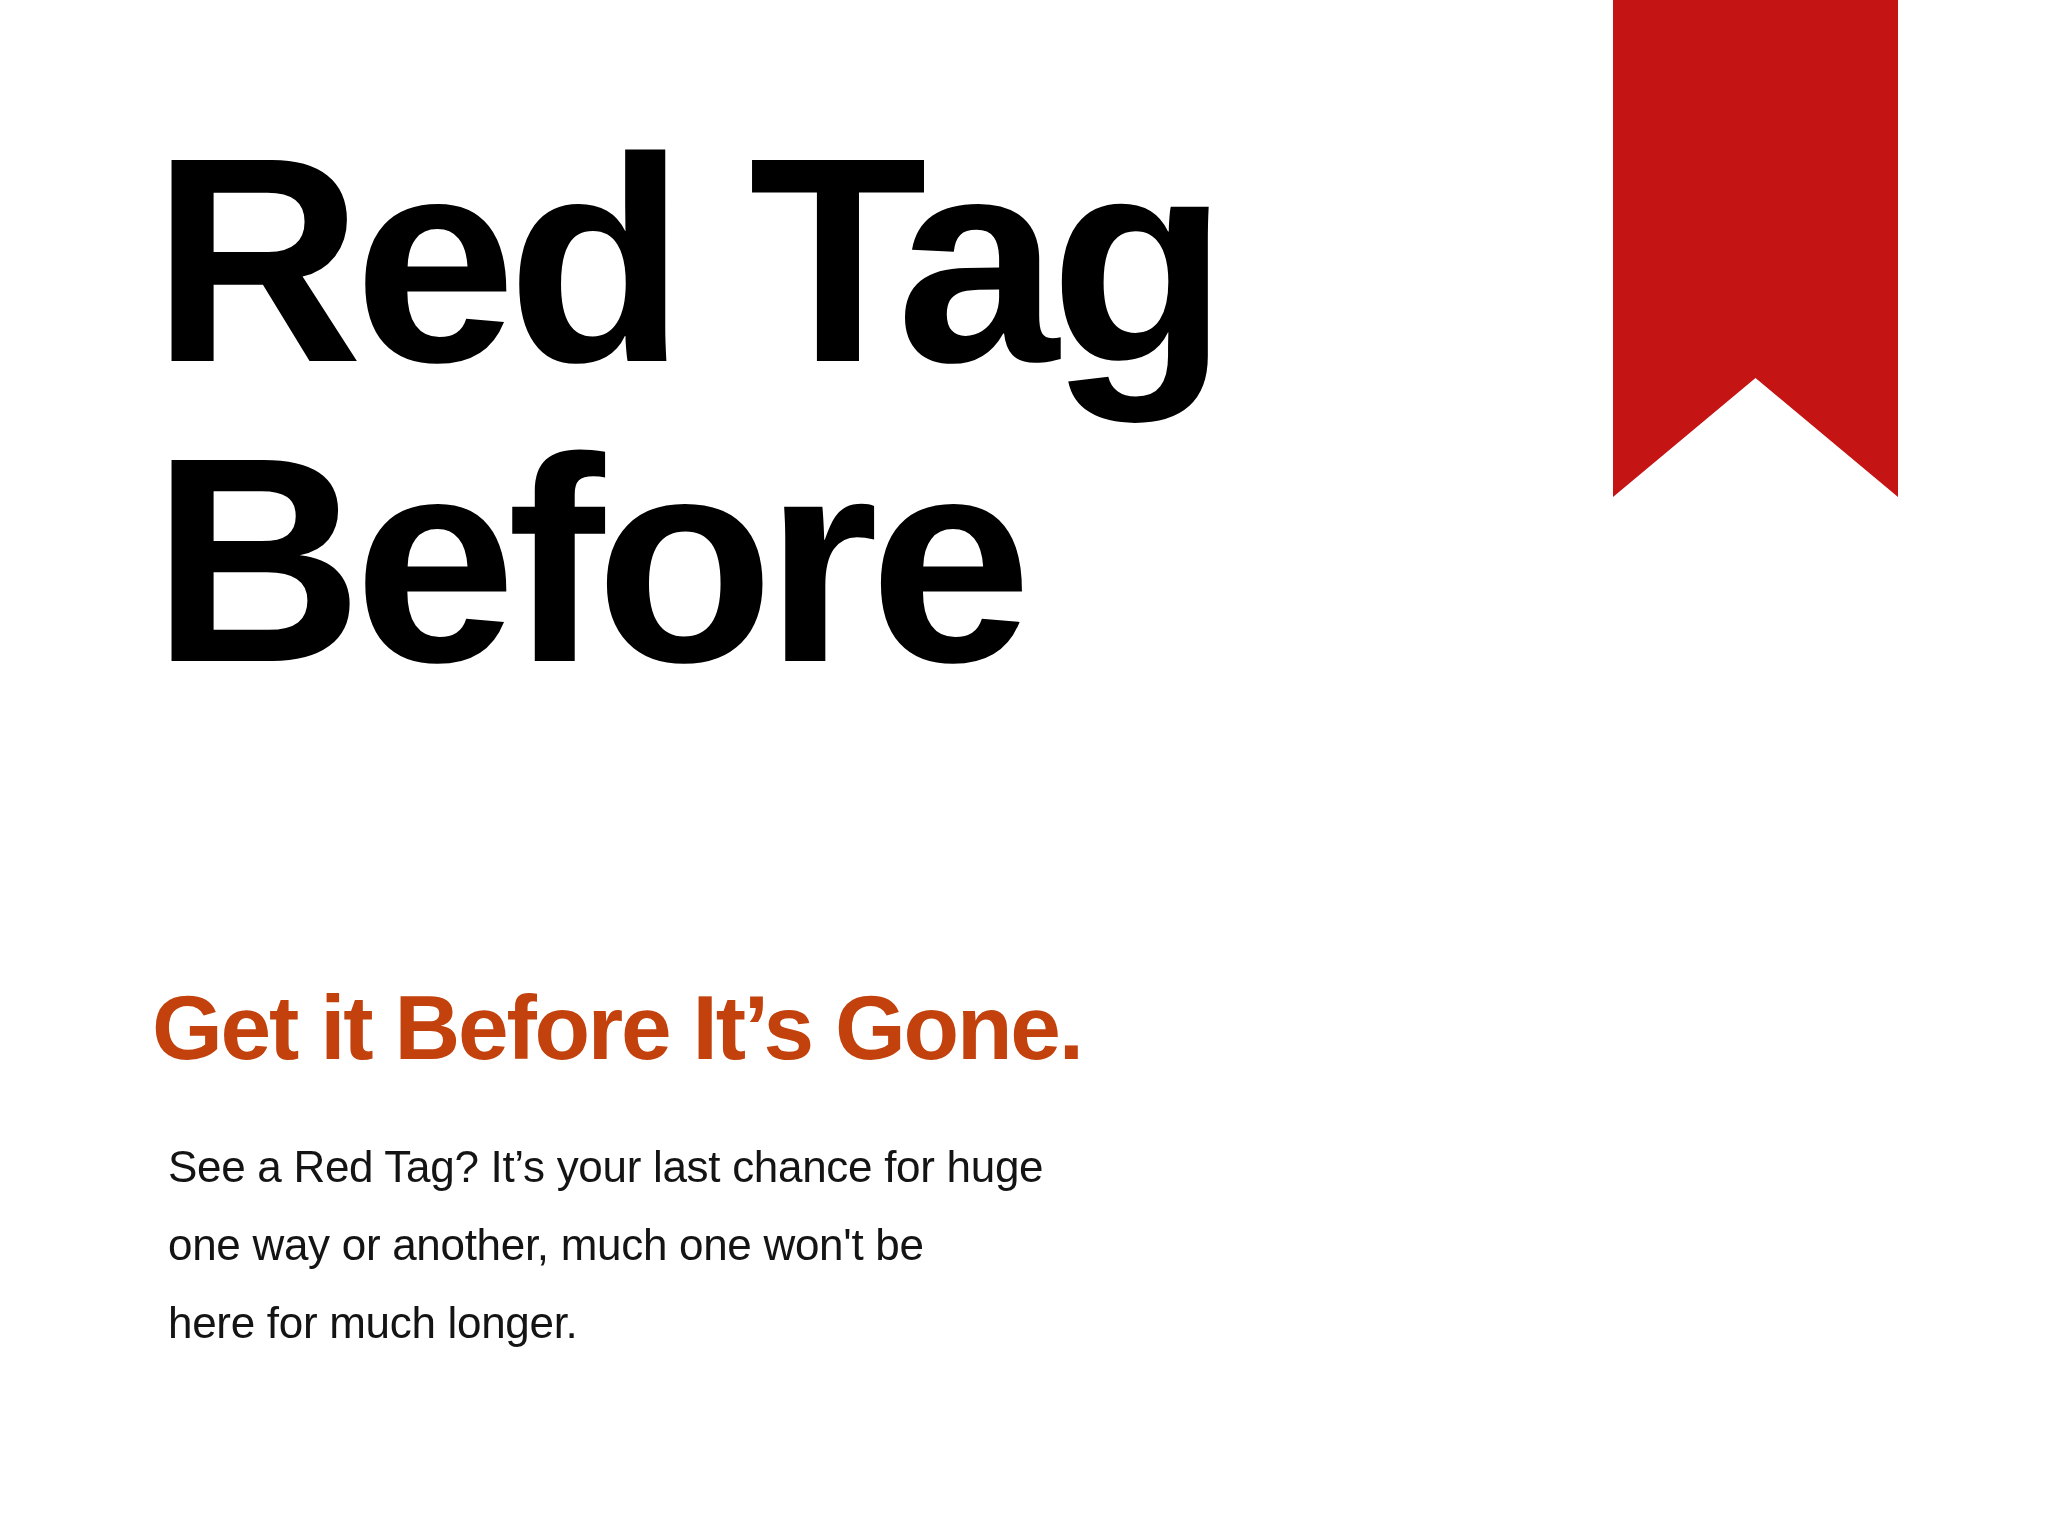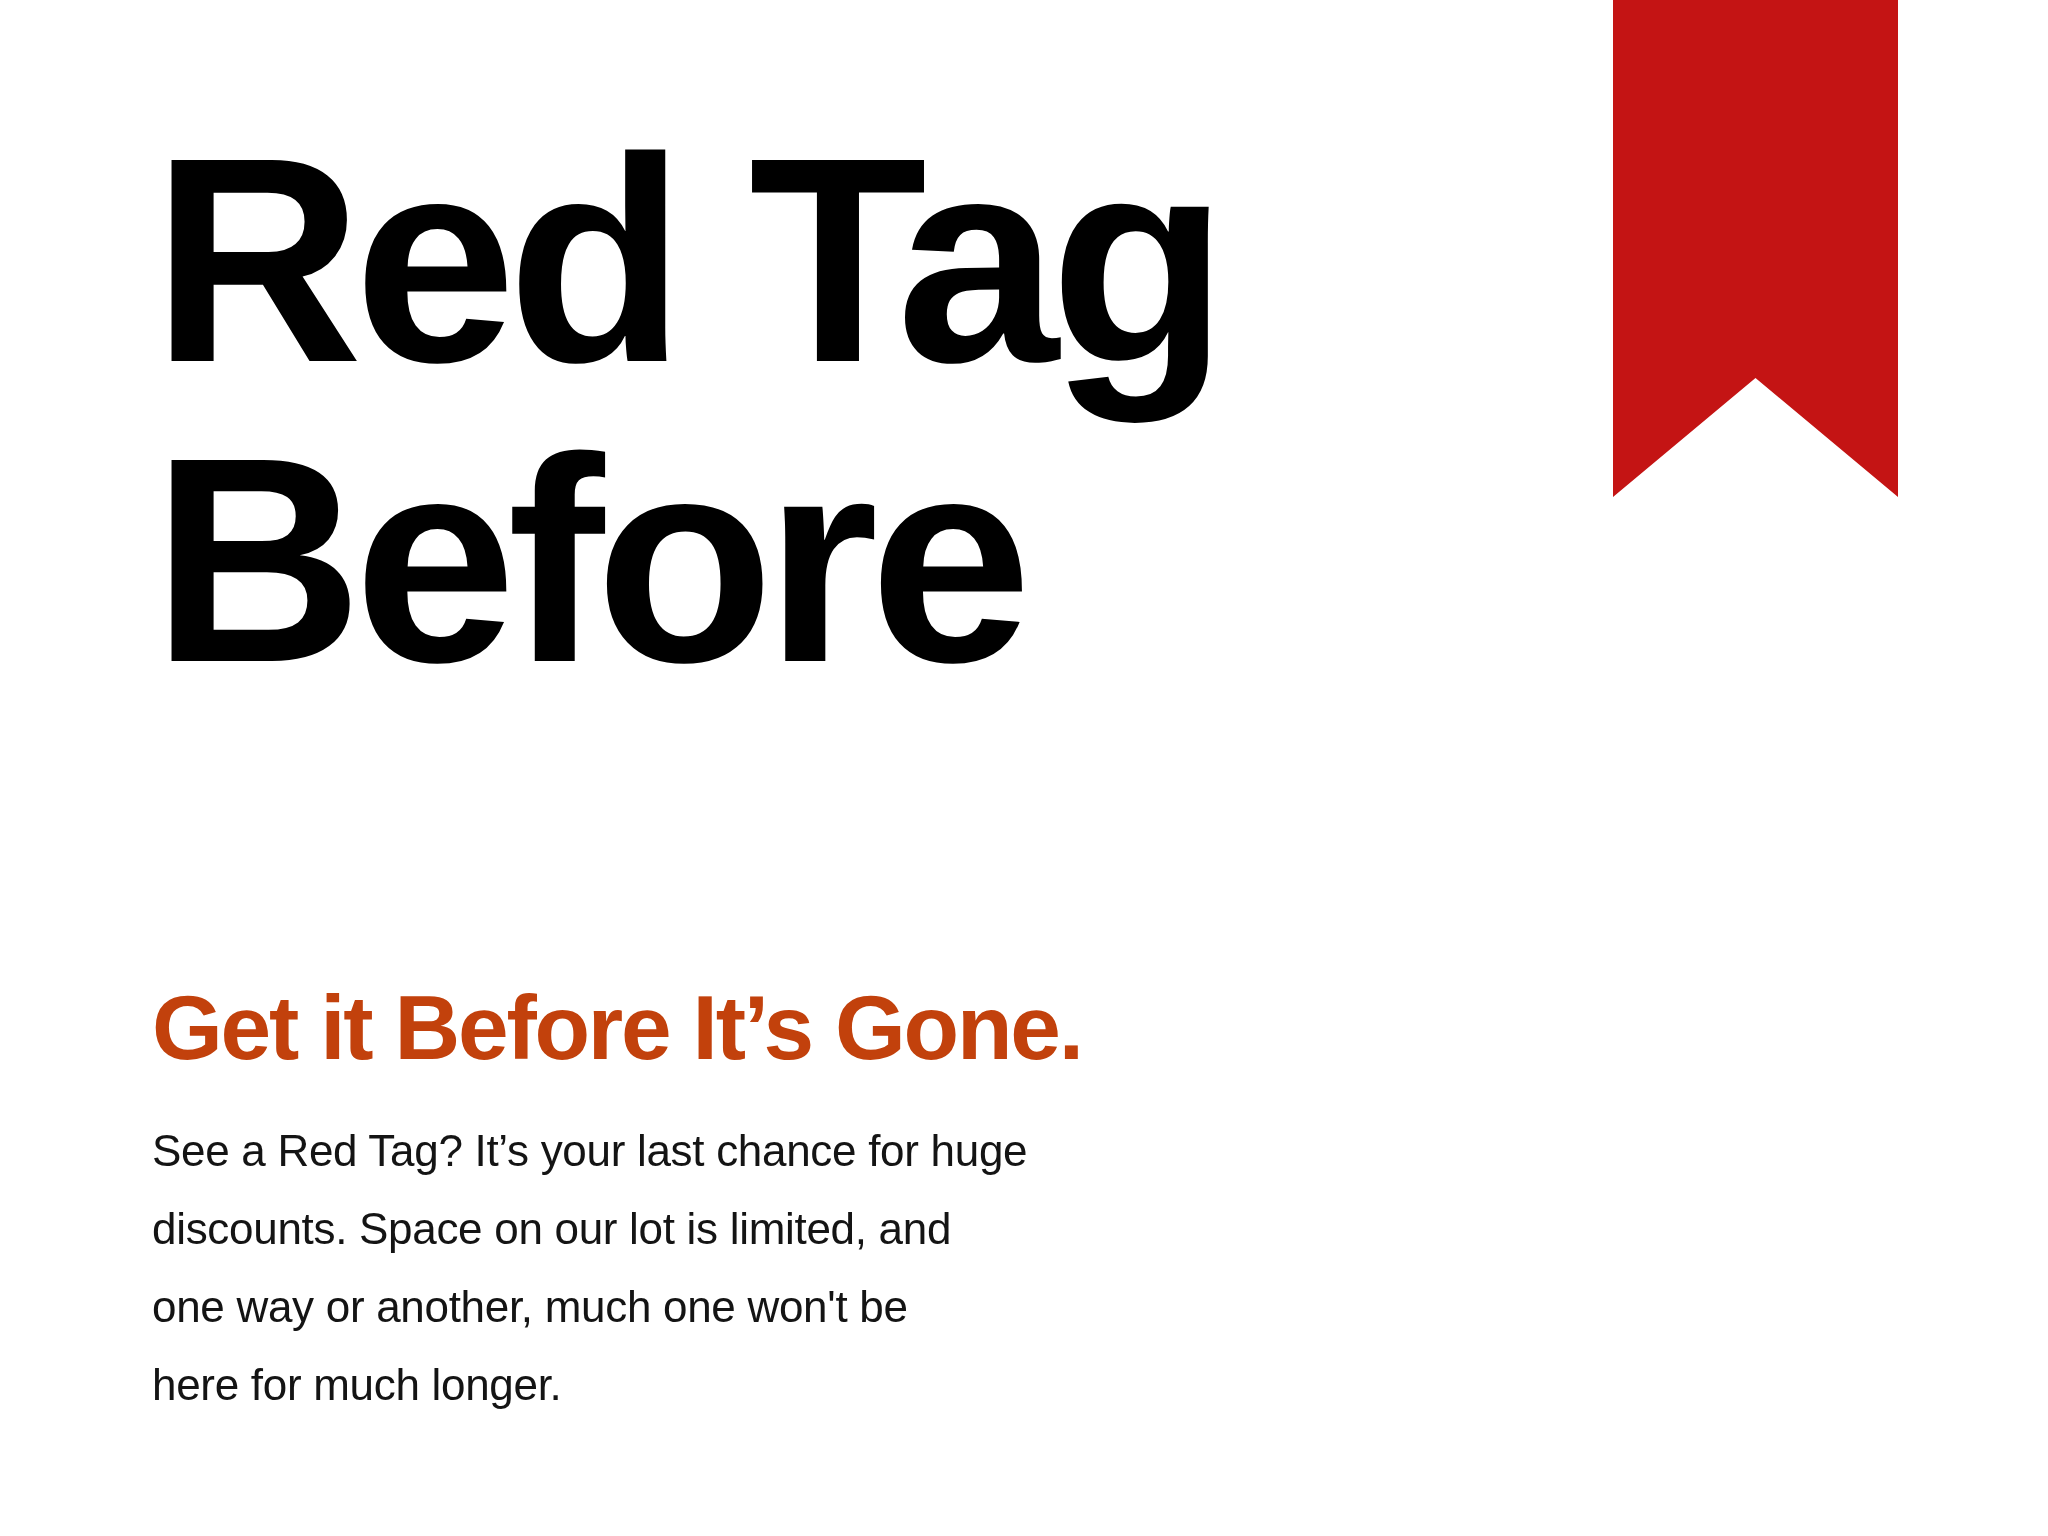--- a/index.html
+++ b/index.html
@@ -75,7 +75,7 @@
     position: absolute;
     left: 152px;
     top: 1112px;
-    margin: 0;
+    margin: 16px;
     padding: 0;
     width: 1200px;
     color: #141414;

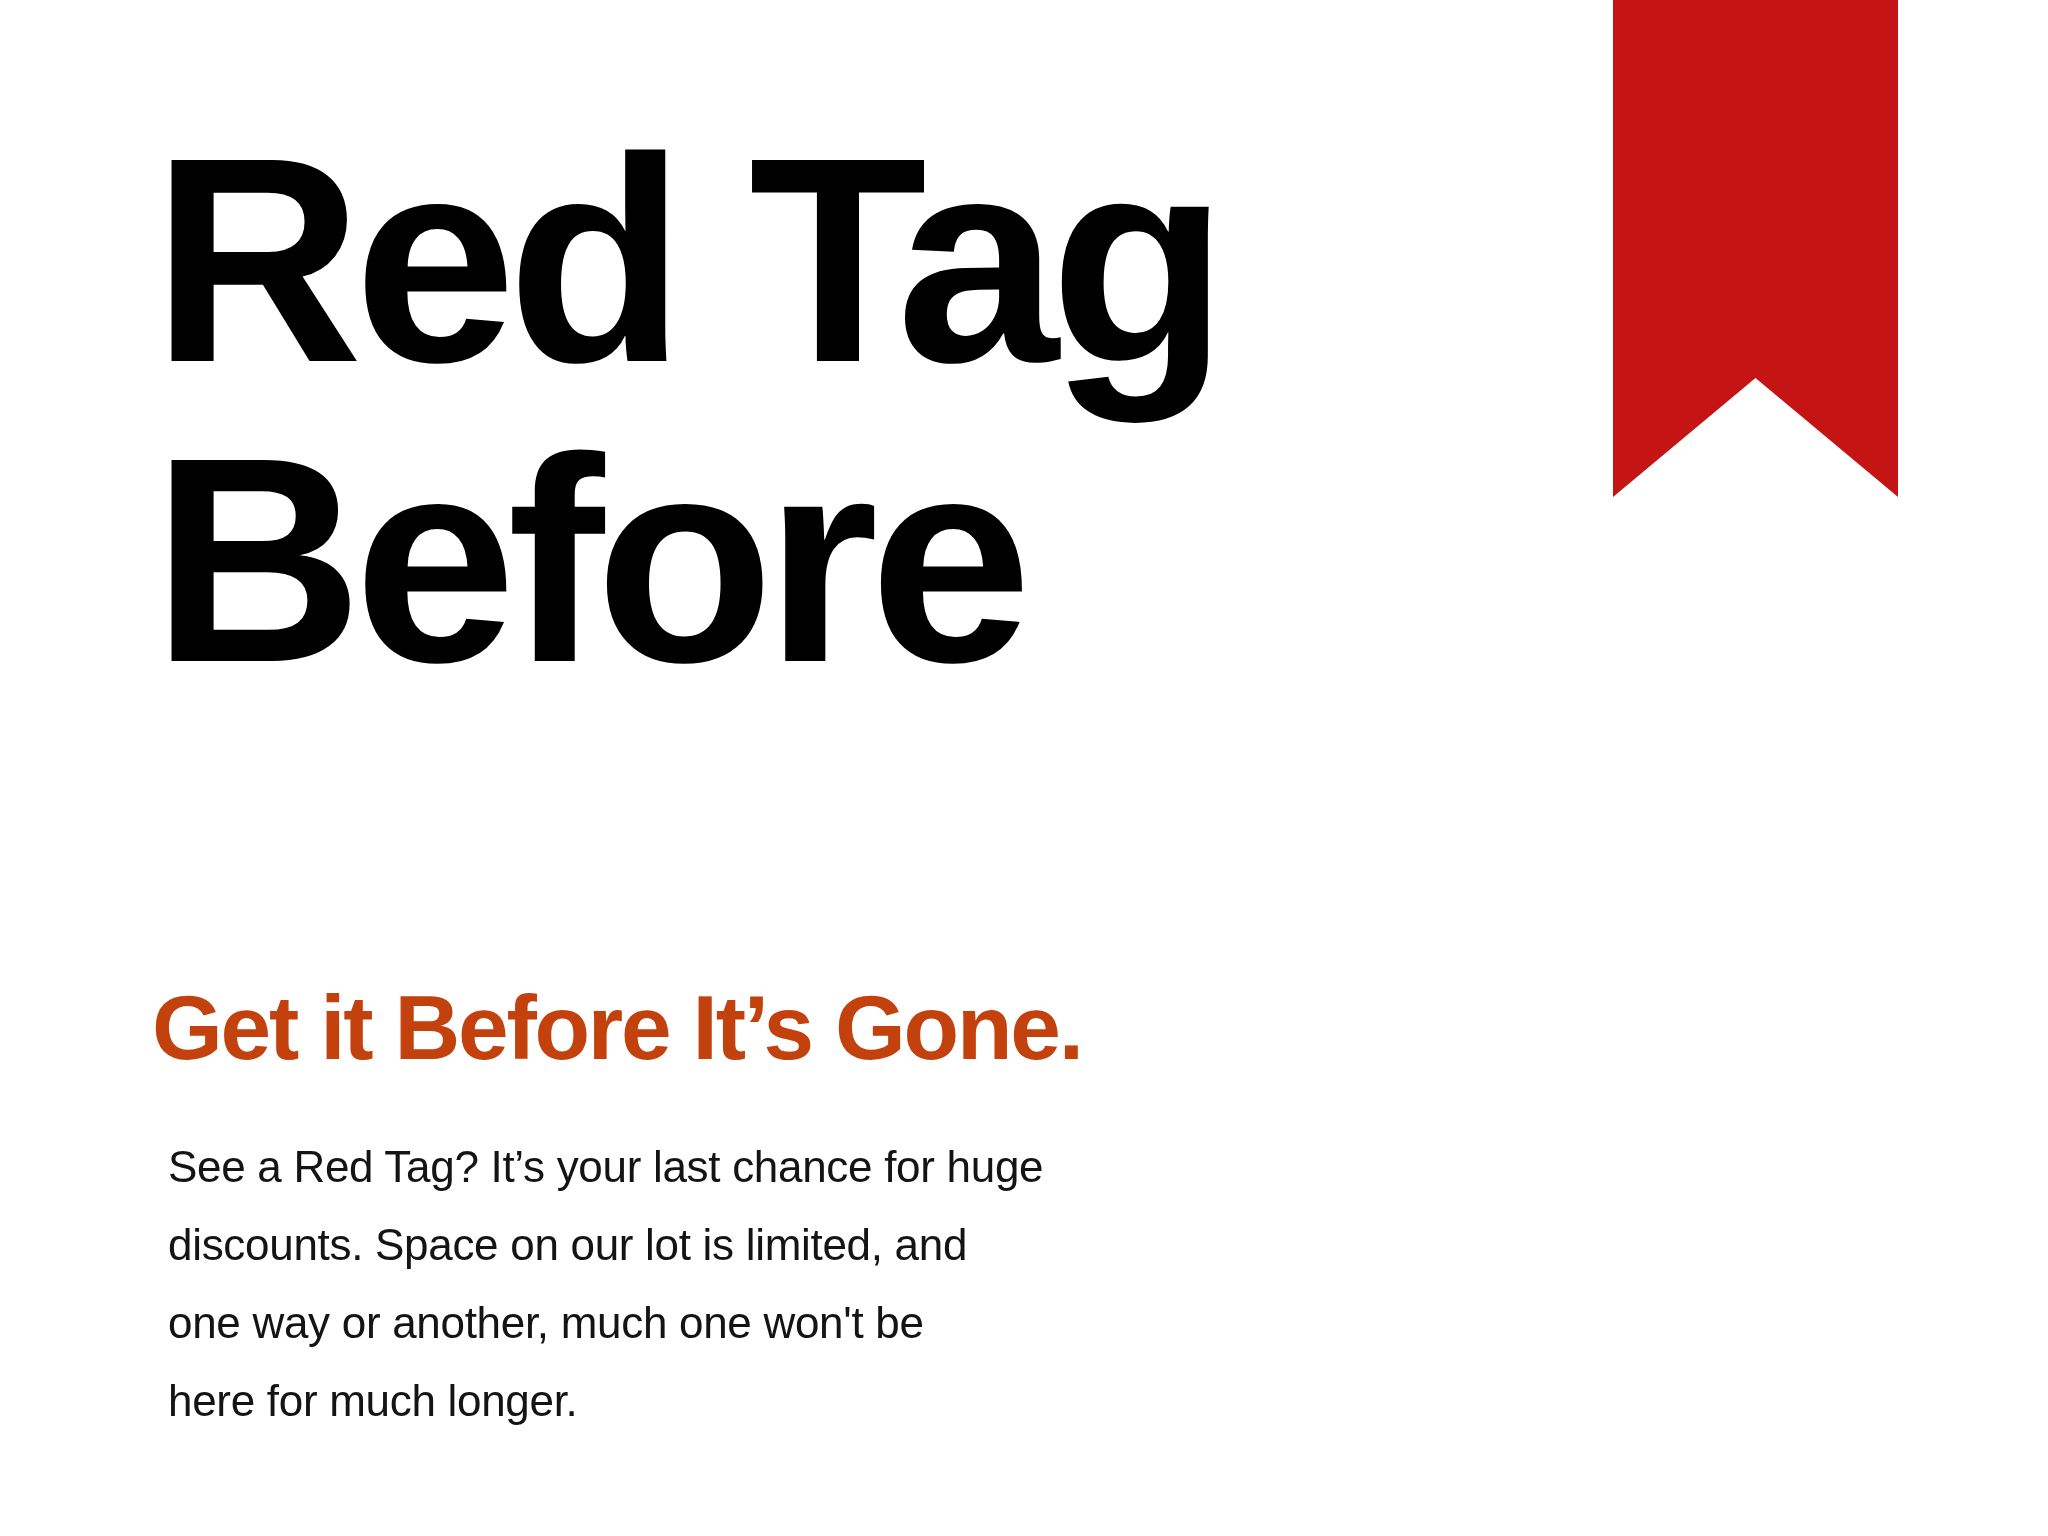--- a/index.html
+++ b/index.html
@@ -109,7 +109,6 @@
 
   <p class="body-copy">
     <span class="body-line">See a Red Tag? It’s your last chance for huge</span>
-    <span class="body-line">discounts. Space on our lot is limited, and</span>
     <span class="body-line">one way or another, much one won't be</span>
     <span class="body-line">here for much longer.</span>
   </p>

